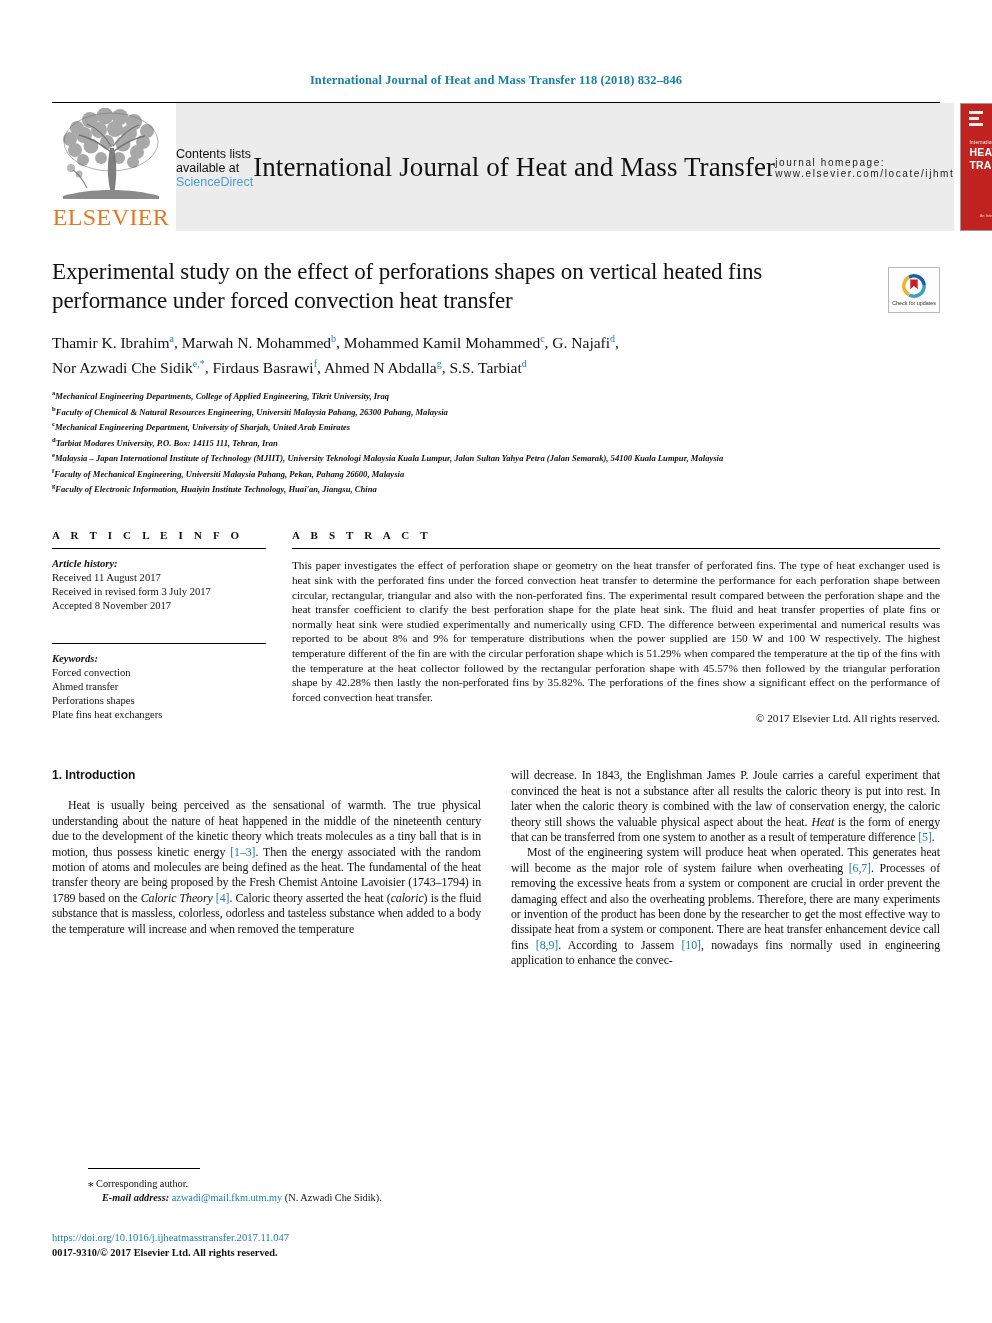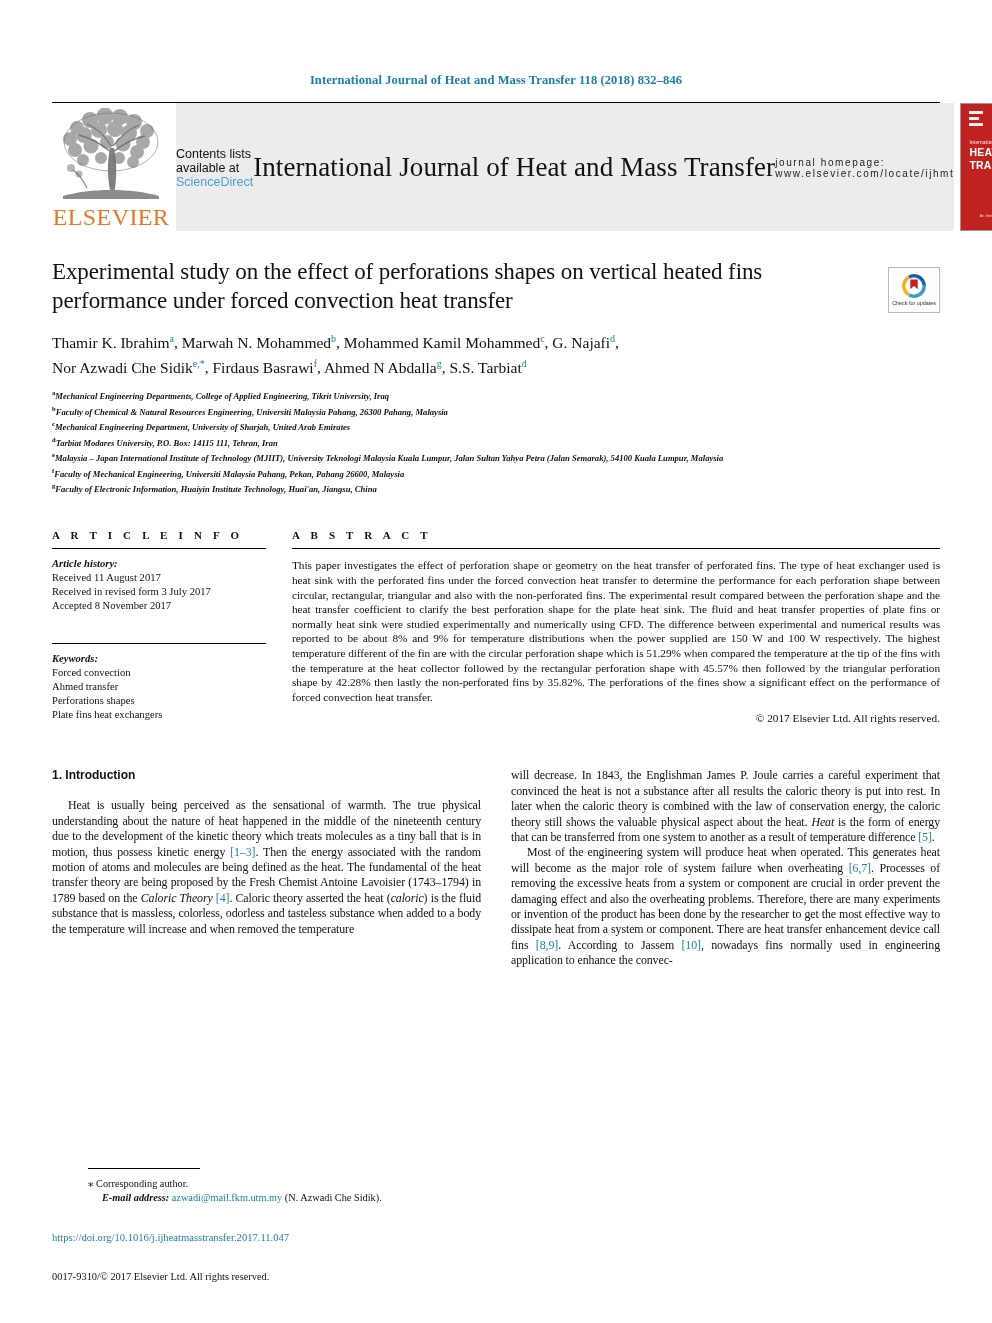--- a/index.html
+++ b/index.html
@@ -314,7 +314,7 @@
     line-height: 14.5px;
   }
   .doi-block .doi { color: #1a7fa8; }
-  .doi-block .issn { color: #111; font-weight: normal; font-size: 10.4px; margin-top: 24px;}
+  .doi-block .issn { color: #111; font-weight: bold; font-size: 10.4px;}
 </style>
 </head>
 <body>

